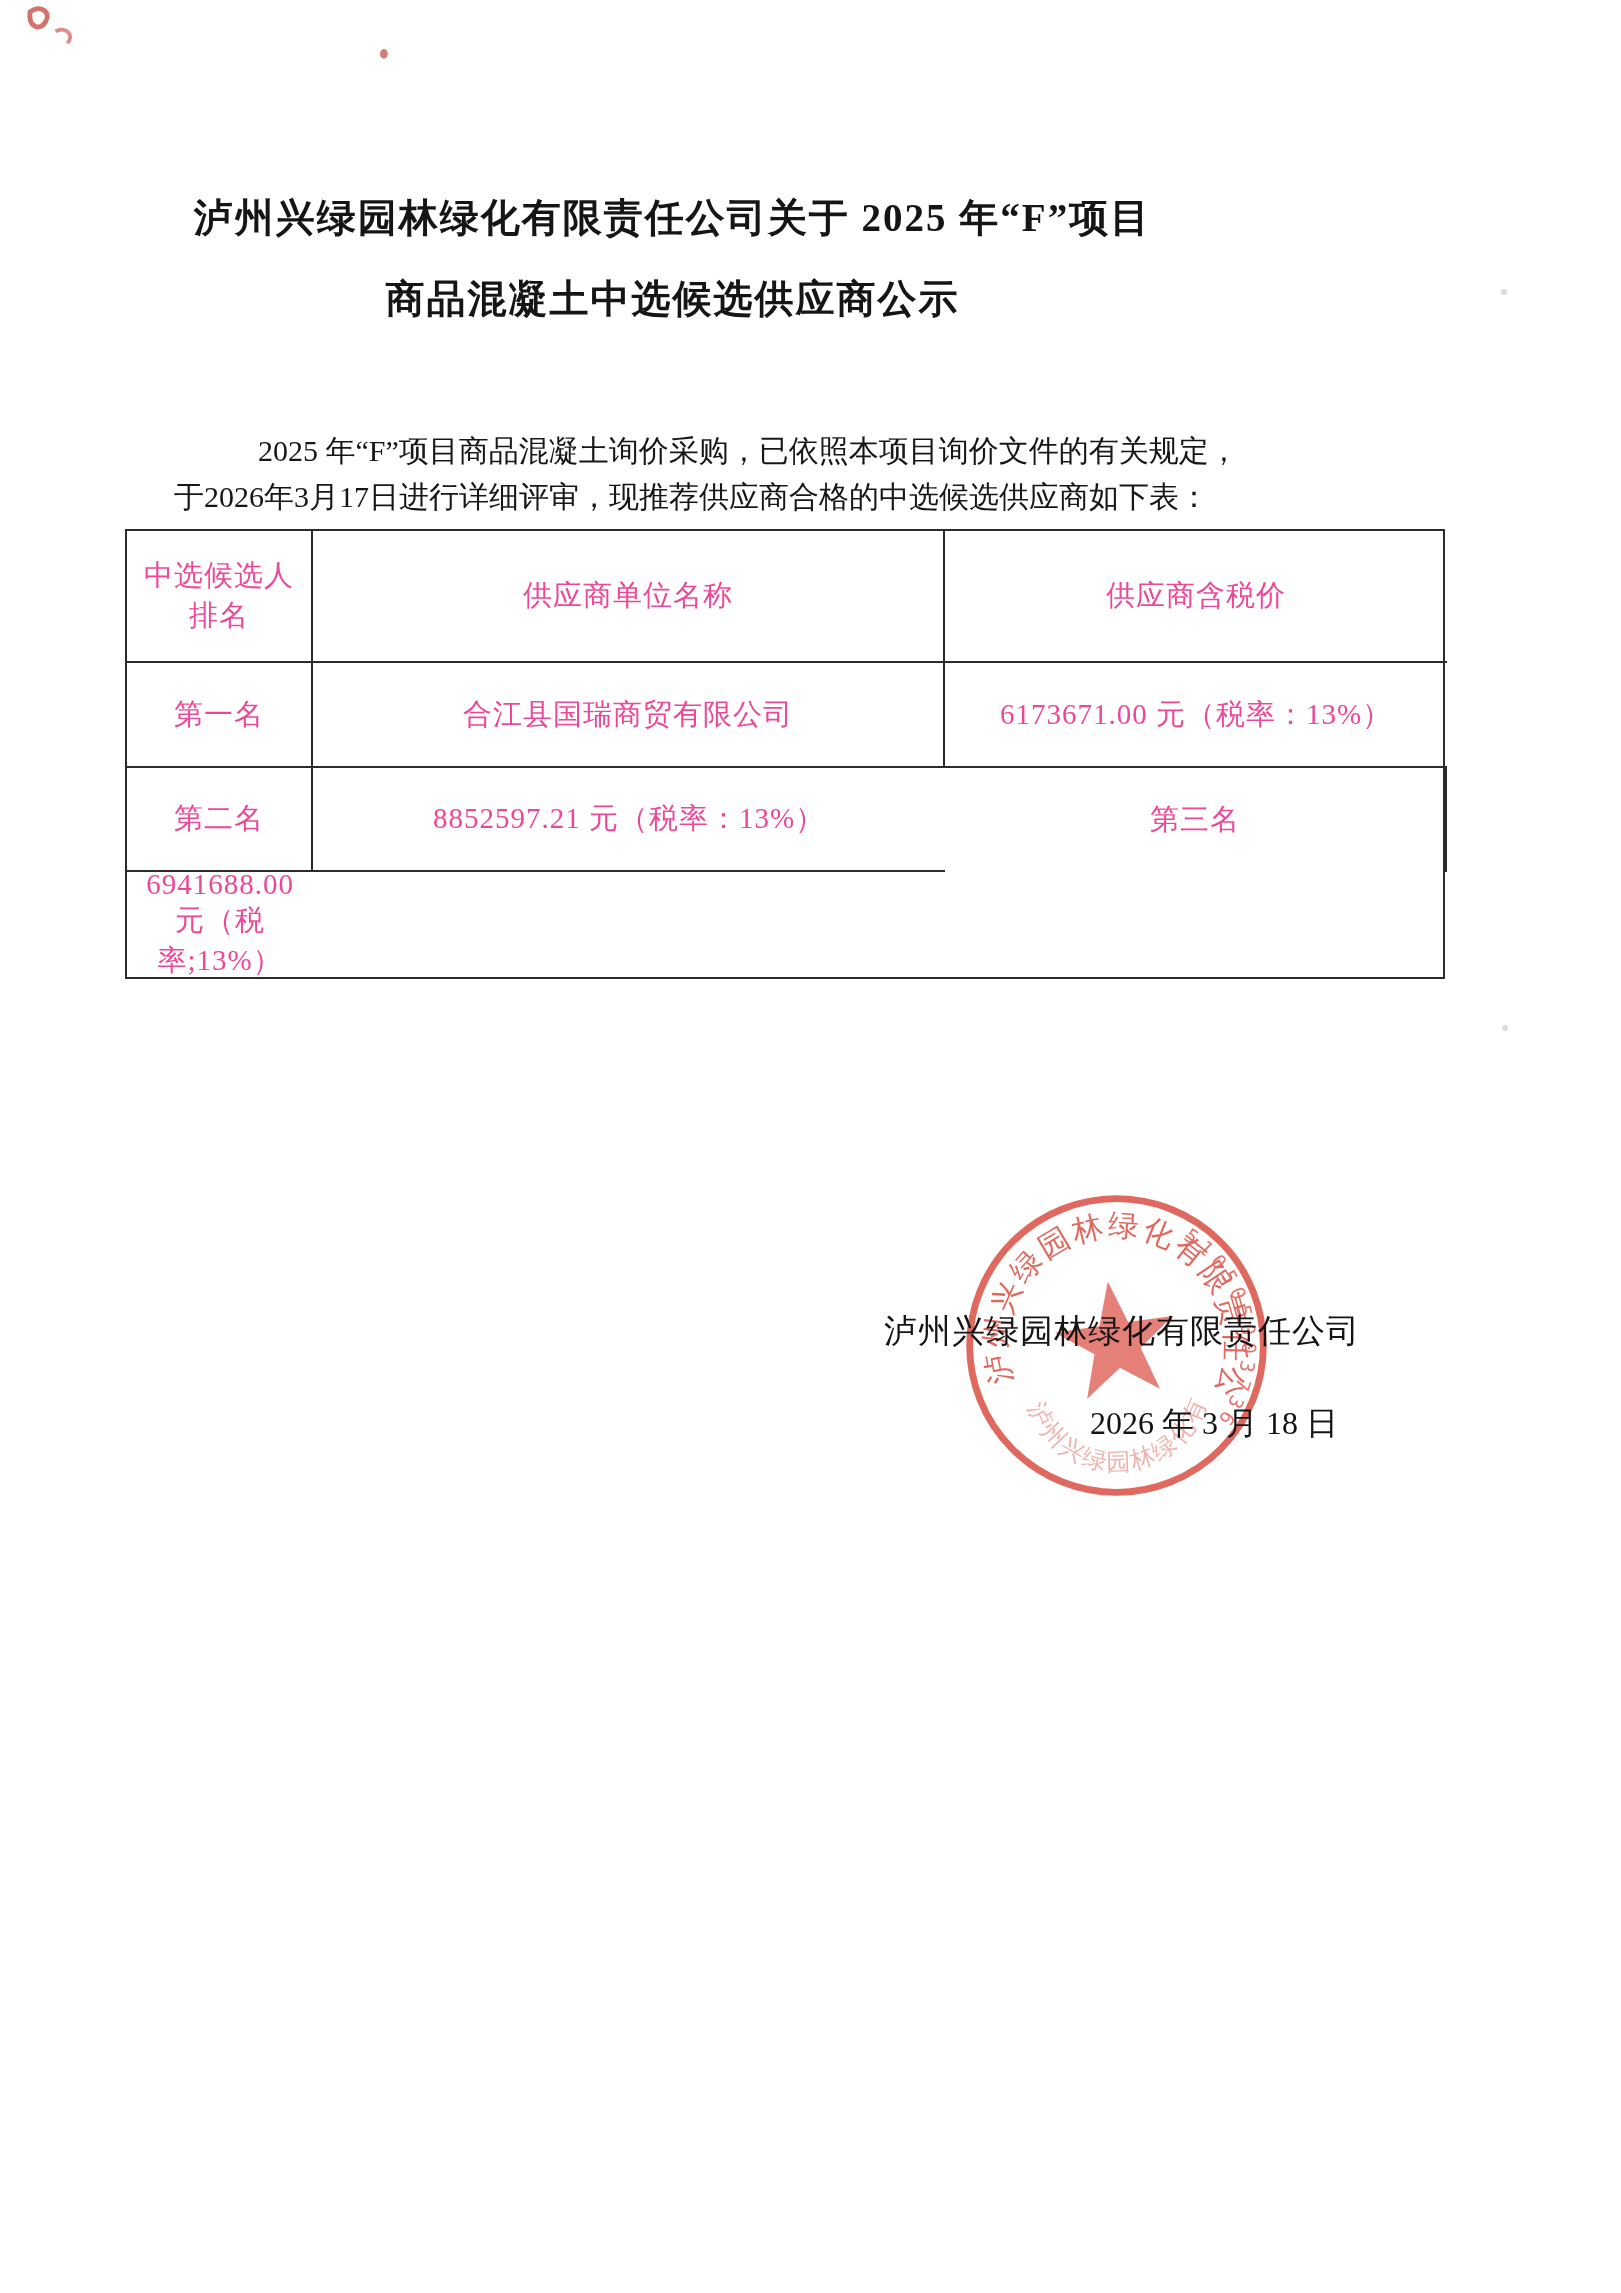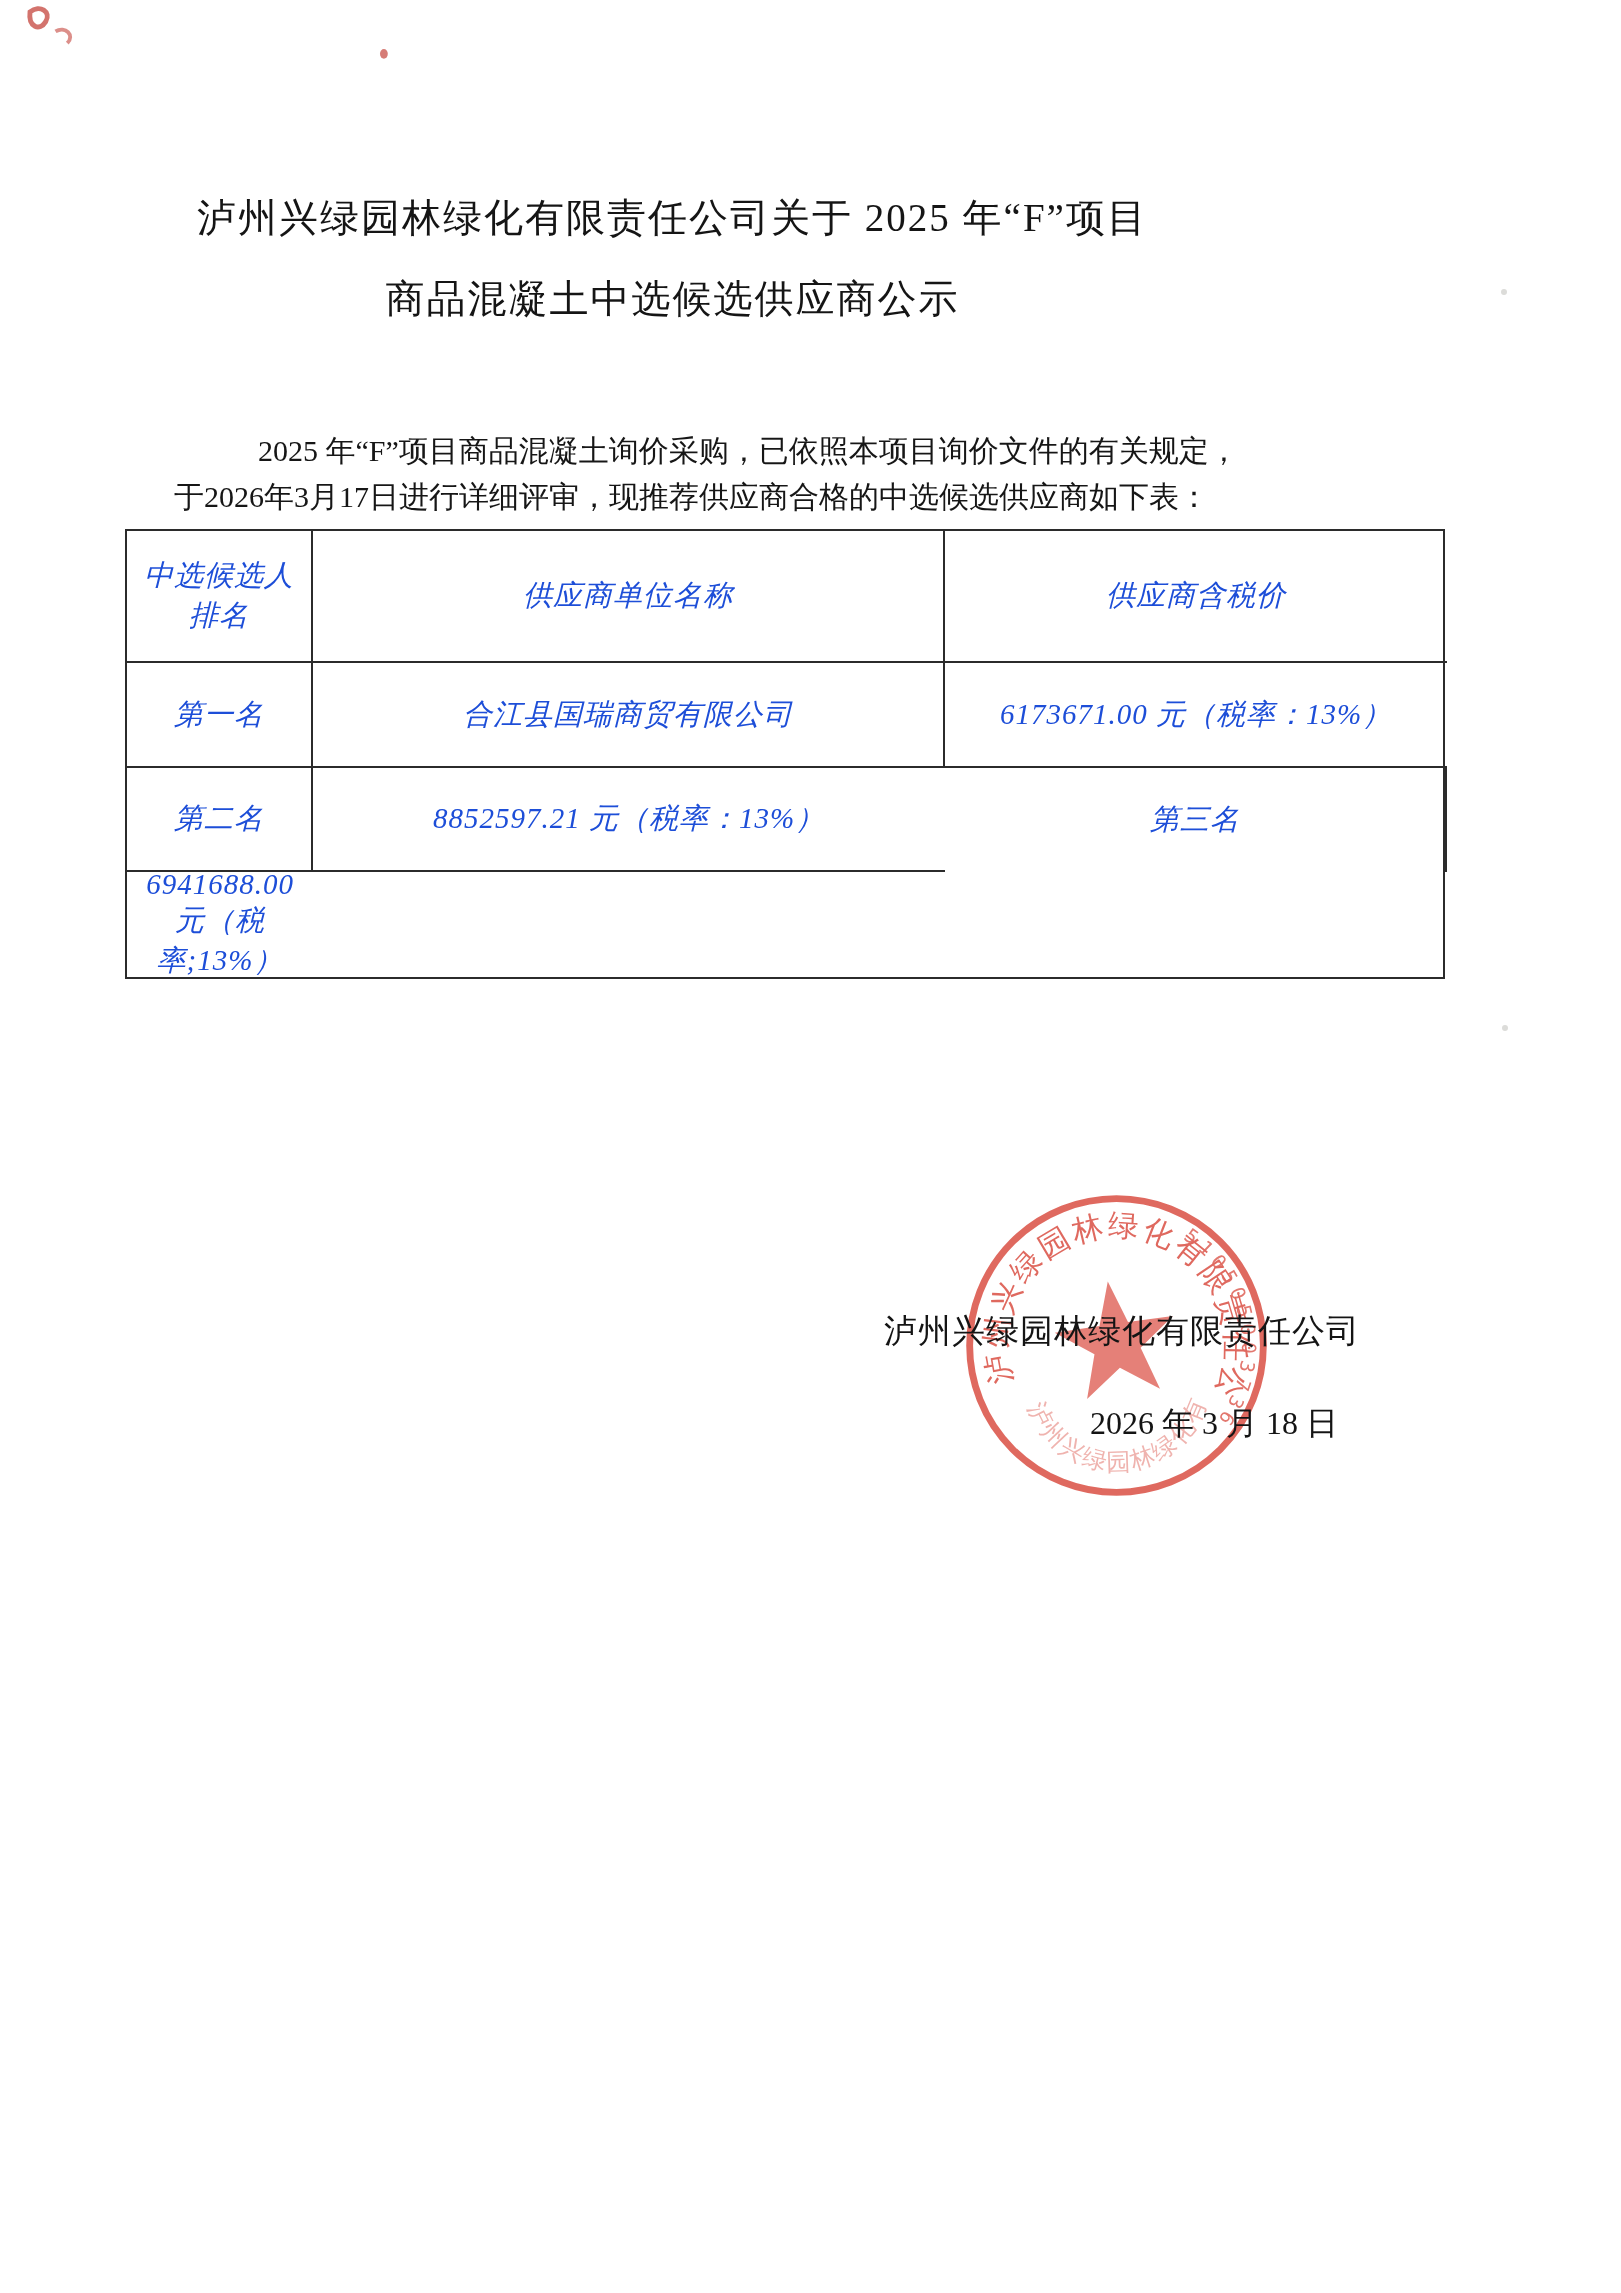--- a/index.html
+++ b/index.html
@@ -12,7 +12,7 @@
     position:absolute;left:0;top:192px;width:1345px;text-align:center;
   }
   .title-line{
-    font-size:39px;font-weight:400;letter-spacing:2px;line-height:51px;color:#151515;
+    font-size:39px;font-weight:700;letter-spacing:2px;line-height:51px;color:#151515;
   }
   .title-line.second{margin-top:30px;}
   .intro{

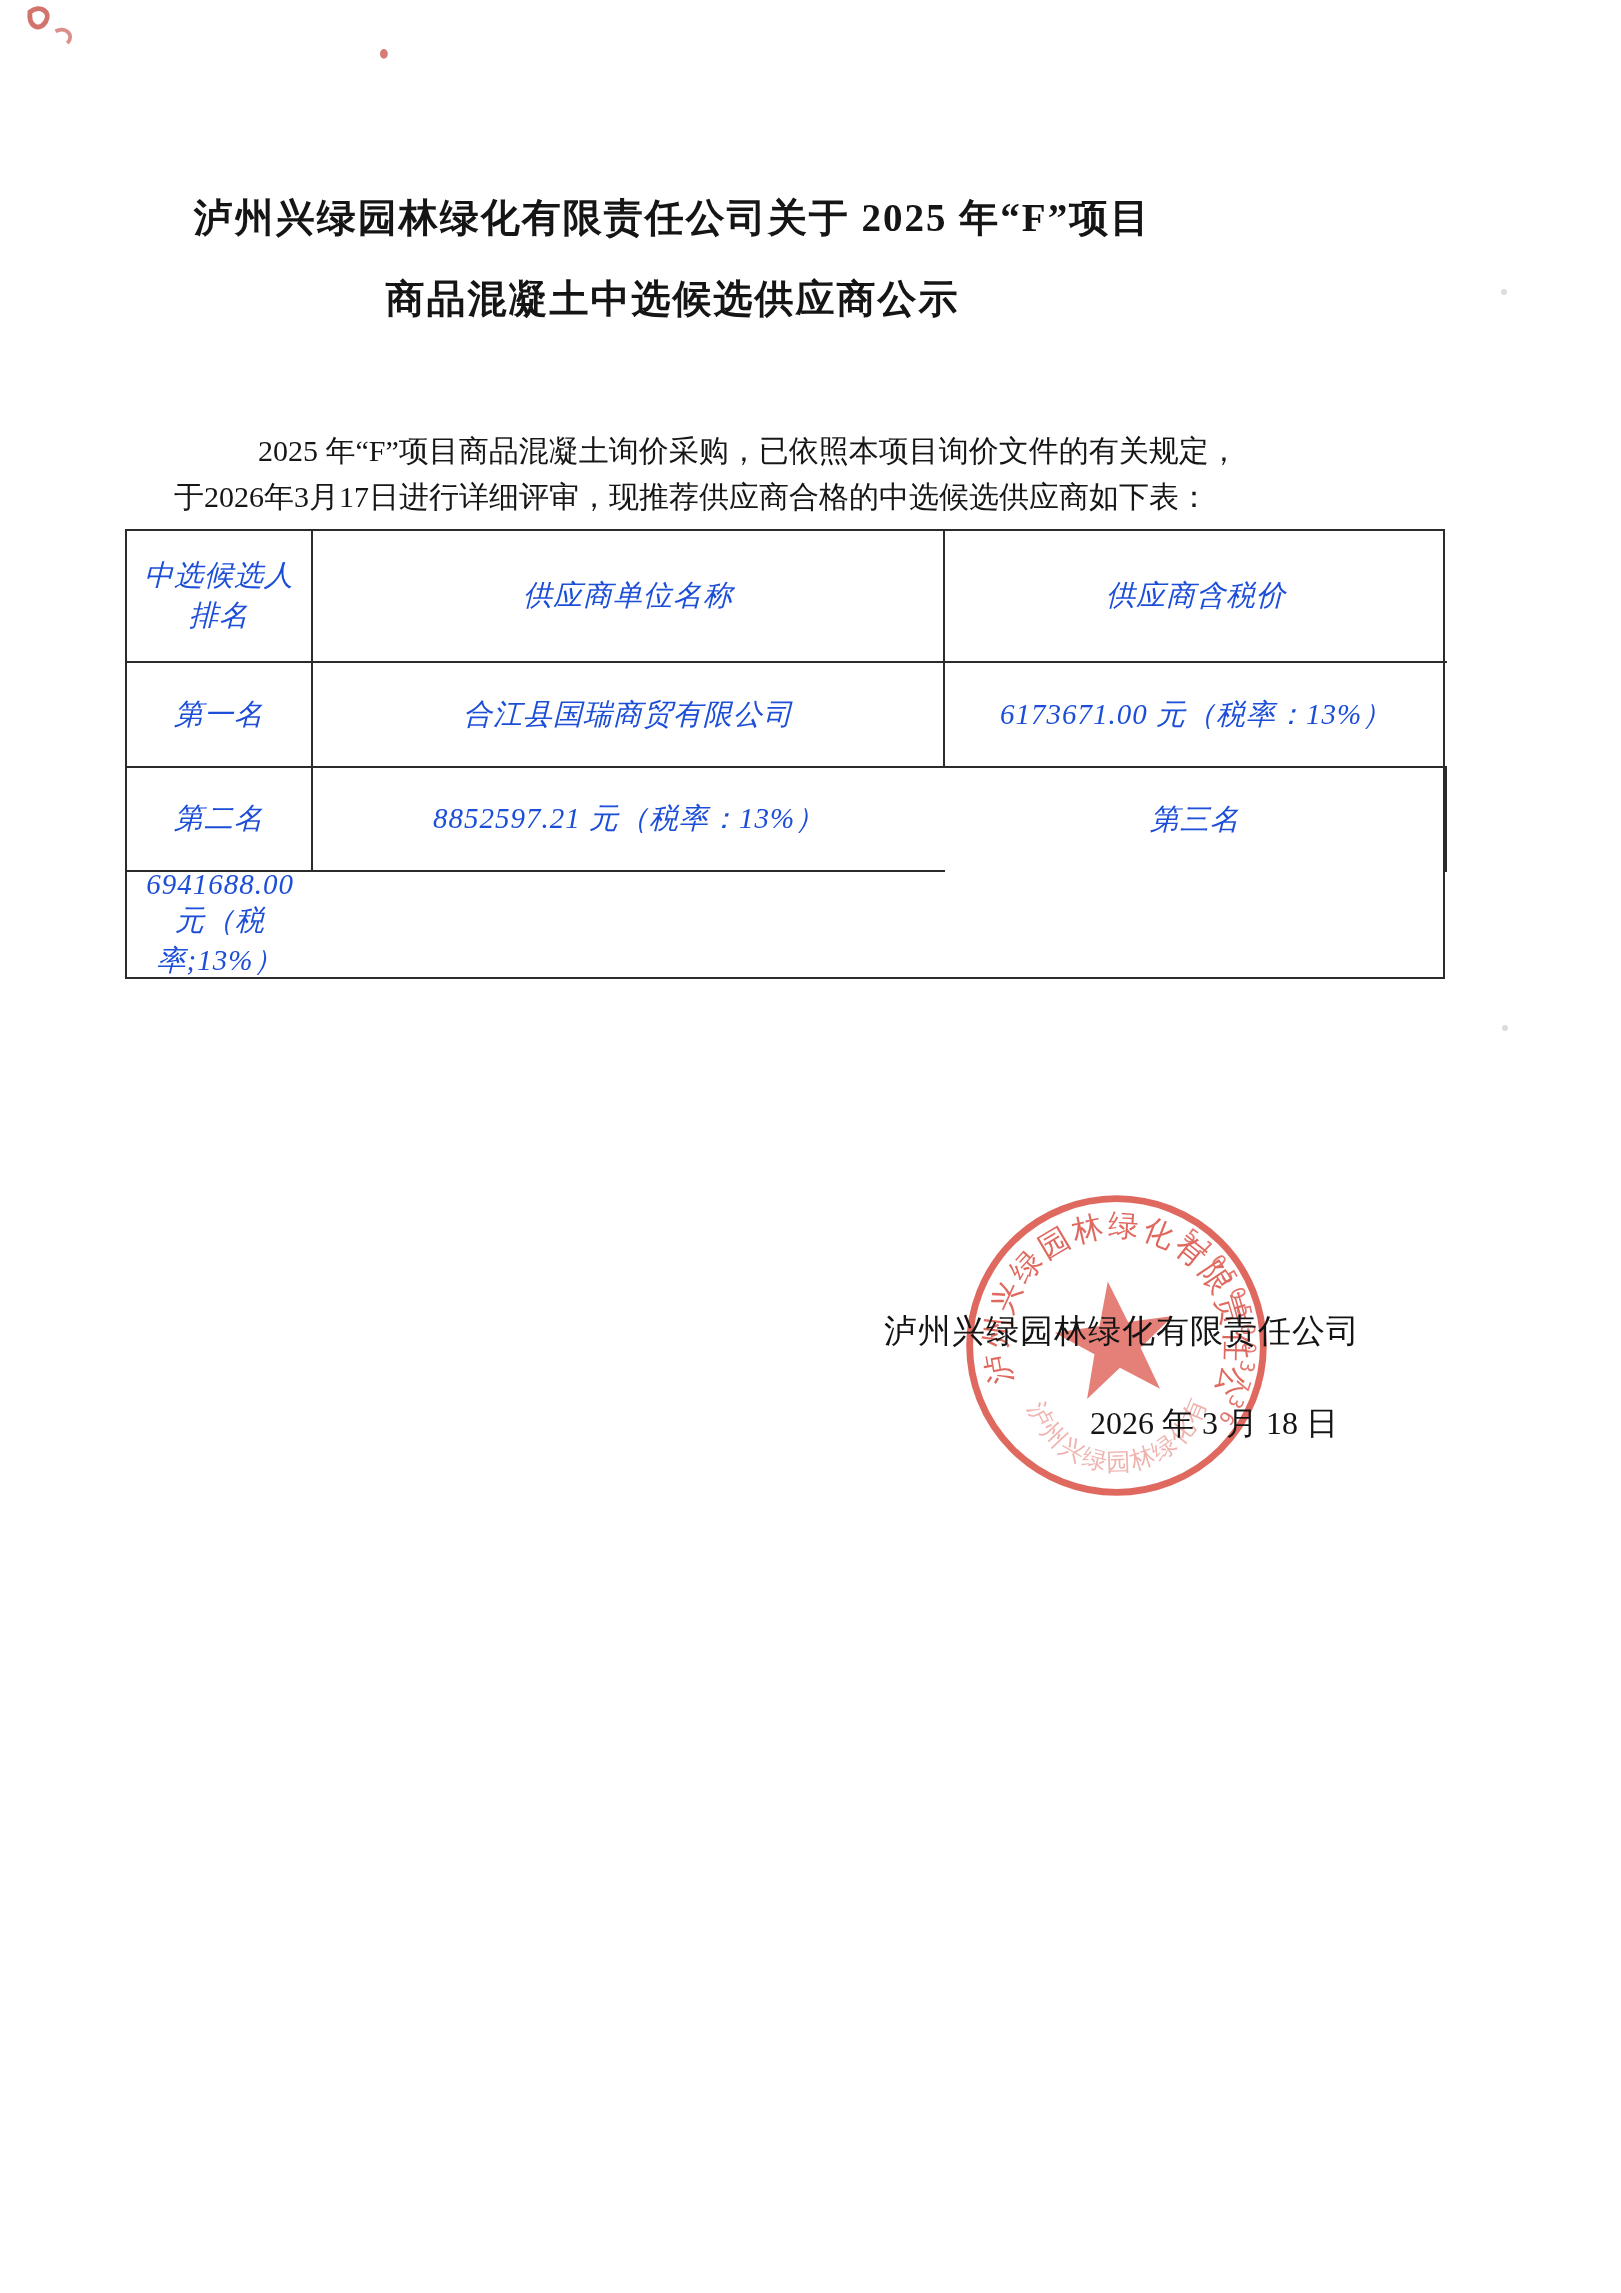--- a/index.html
+++ b/index.html
@@ -25,7 +25,7 @@
     display:grid;grid-template-columns:186px 632px 502px;
     grid-template-rows:132px 105px 104px 105px;
     border:2px solid #2b2b2b;box-sizing:border-box;
-    font-size:29px;color:#1d4ed8;font-style:italic;
+    font-size:29px;color:#ec4899;
   }
   .cell{
     display:flex;align-items:center;justify-content:center;text-align:center;

